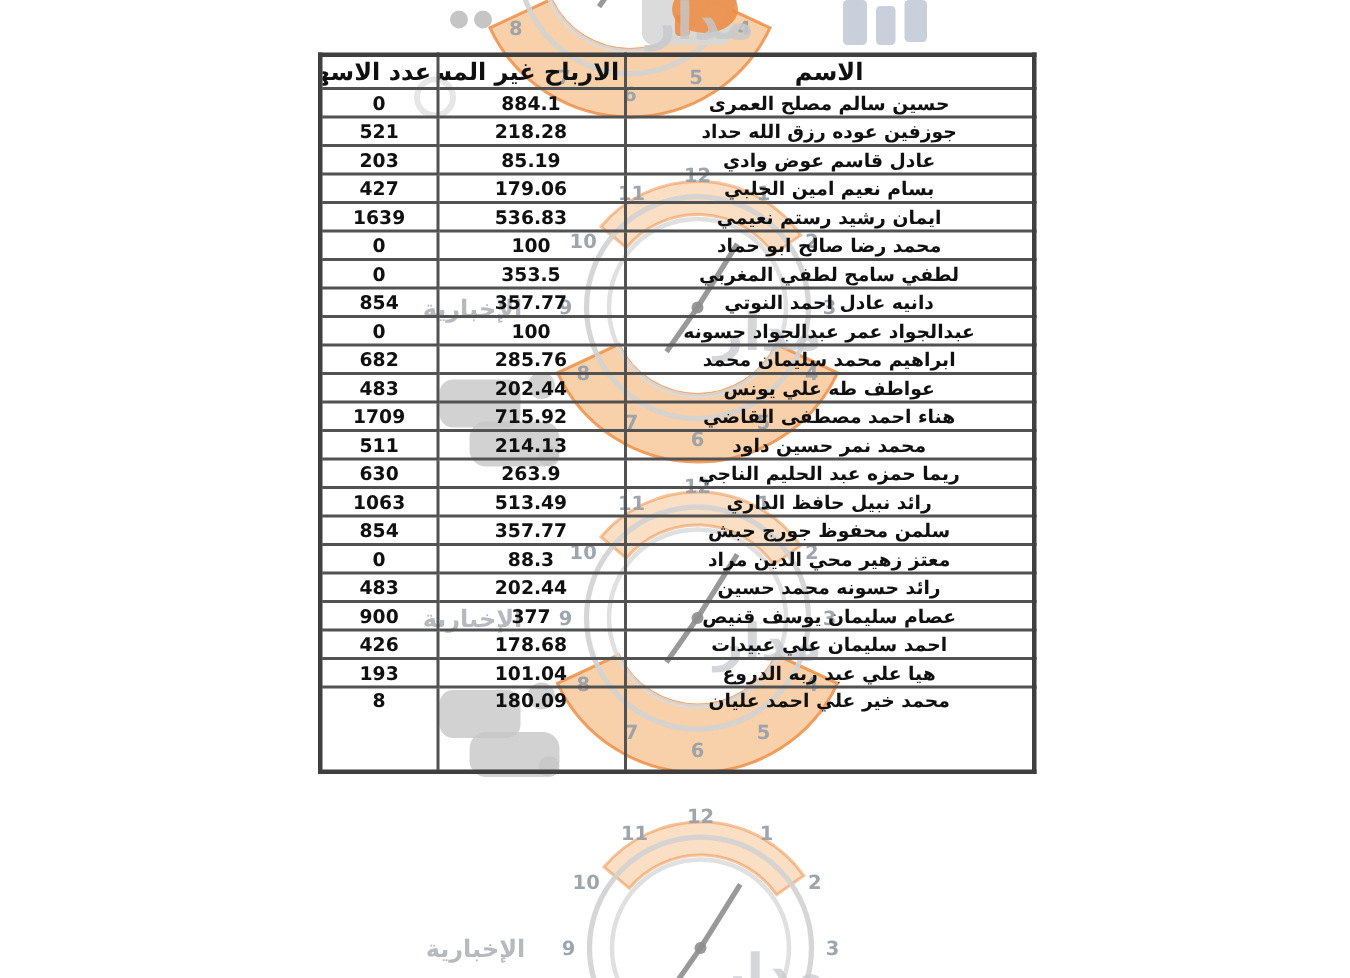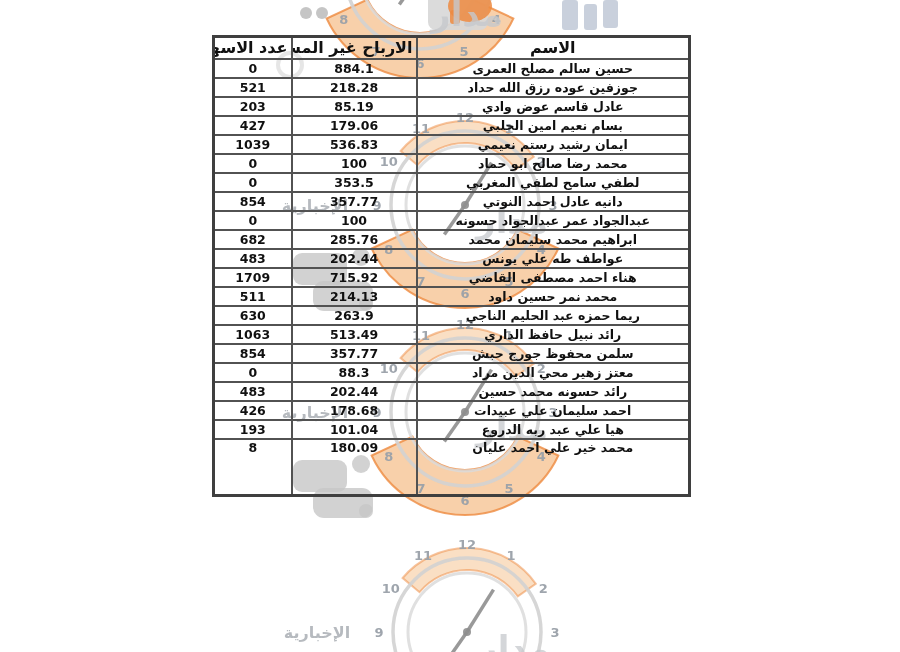--- a/index.html
+++ b/index.html
@@ -185,7 +185,7 @@
     <td class="name-cell">بسام نعيم امين الحلبي</td>
   </tr>
         <tr>
-    <td class="shares-cell">1039</td>
+    <td class="shares-cell">1639</td>
     <td class="profits-cell">536.83</td>
     <td class="name-cell">ايمان رشيد رستم نعيمي</td>
   </tr>

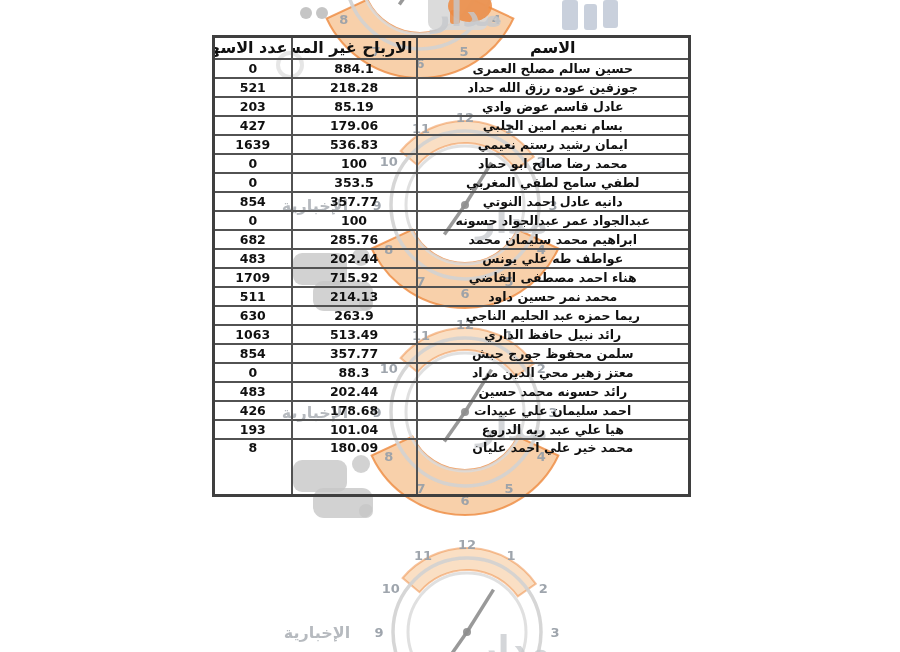--- a/index.html
+++ b/index.html
@@ -255,6 +255,11 @@
     <td class="name-cell">رائد حسونه محمد حسين</td>
   </tr>
         <tr>
+    <td class="shares-cell">900</td>
+    <td class="profits-cell">377</td>
+    <td class="name-cell">عصام سليمان يوسف قنيص</td>
+  </tr>
+        <tr>
     <td class="shares-cell">426</td>
     <td class="profits-cell">178.68</td>
     <td class="name-cell">احمد سليمان علي عبيدات</td>

